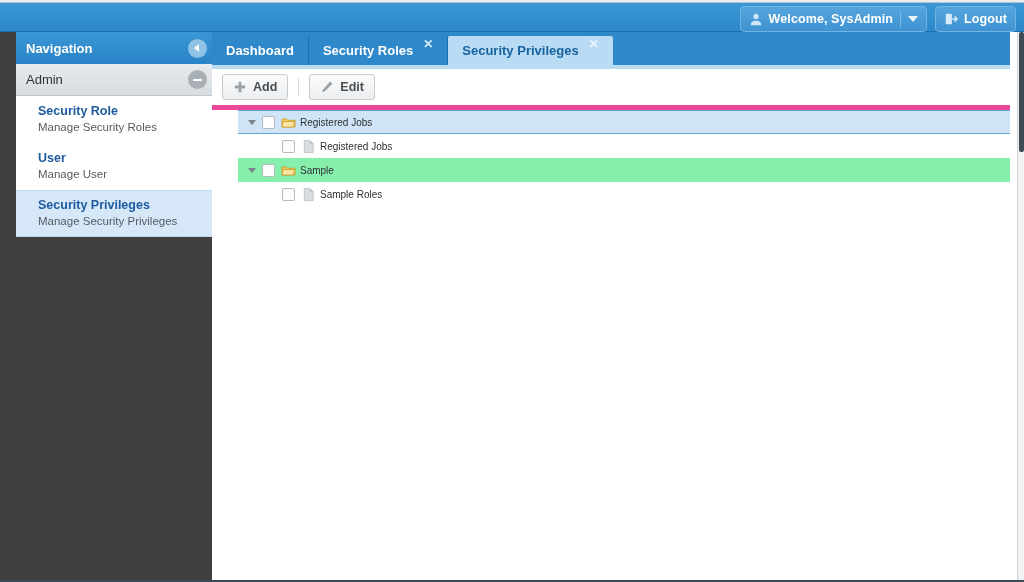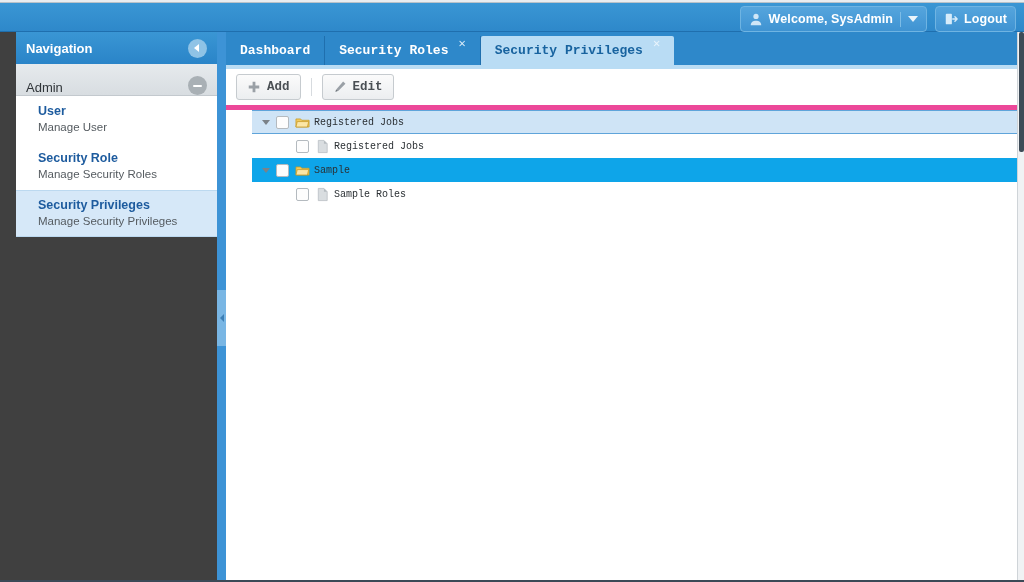--- a/index.html
+++ b/index.html
@@ -148,10 +148,9 @@
 
   
   .main {
-    position: absolute; top: 32px; left: 226px;
+    position: absolute; top: 32px; left: 212px;
     width: 798px; height: 548px;
     background: #ffffff;
-    font-family: Liberation Mono, monospace;
   }
   .tabbar {
     position: relative;

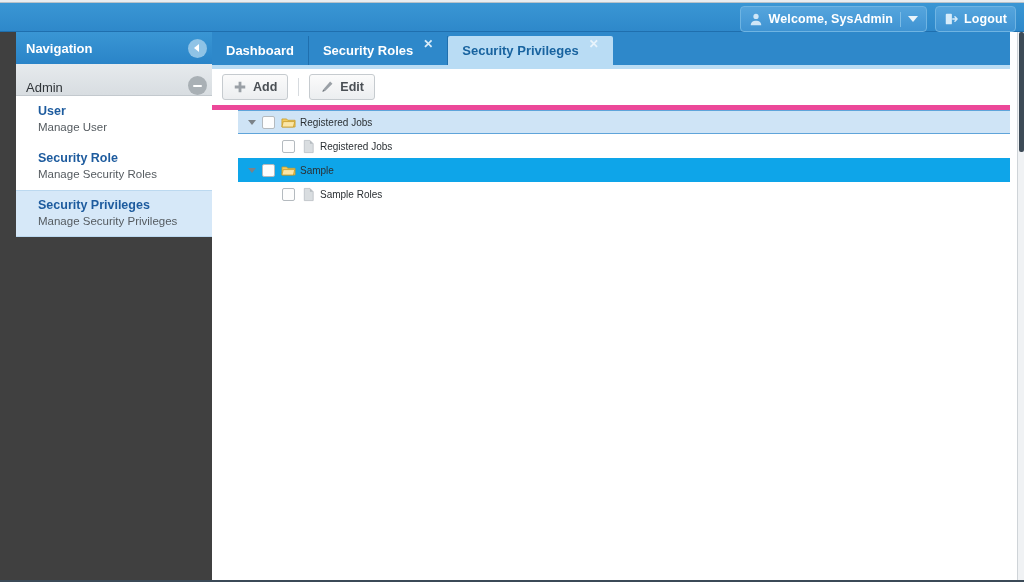--- a/index.html
+++ b/index.html
@@ -99,7 +99,7 @@
     height: 32px;
     background: linear-gradient(#e6eaed, #d8dde1);
     border-bottom: 1px solid #c3c9ce;
-    display: flex; align-items: flex-end;
+    display: flex; align-items: center;
     padding: 0 10px;
     color: #2f3438;
     font-size: 13px;

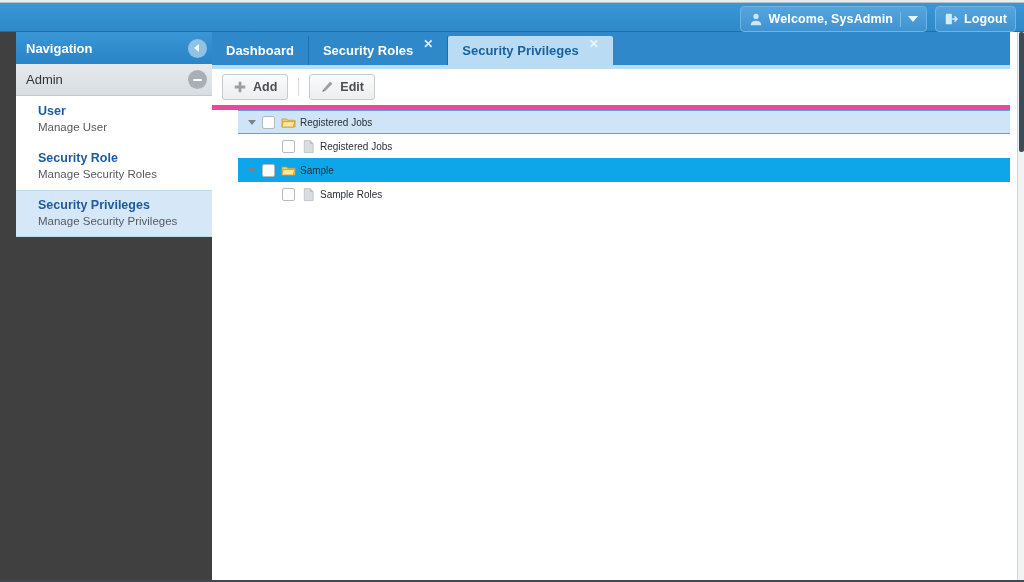--- a/index.html
+++ b/index.html
@@ -321,12 +321,12 @@
 
     <div class="nav-list">
       <div class="nav-item">
+        <div class="nav-title">Security Role</div>
+        <div class="nav-sub">Manage Security Roles</div>
+      </div>
+      <div class="nav-item">
         <div class="nav-title">User</div>
         <div class="nav-sub">Manage User</div>
-      </div>
-      <div class="nav-item">
-        <div class="nav-title">Security Role</div>
-        <div class="nav-sub">Manage Security Roles</div>
       </div>
       <div class="nav-item selected">
         <div class="nav-title">Security Privileges</div>

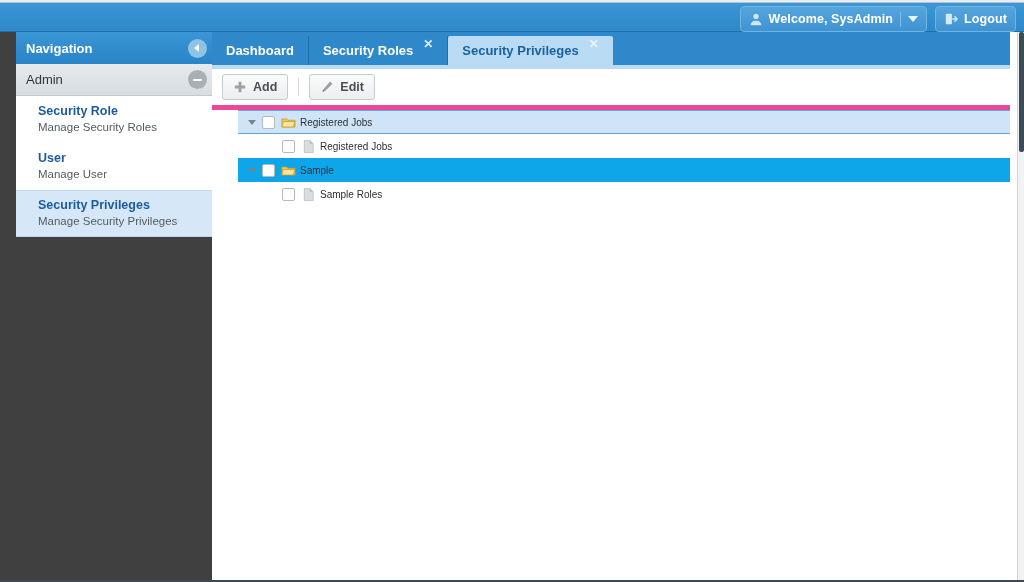--- a/index.html
+++ b/index.html
@@ -227,7 +227,7 @@
     border-bottom: 1px solid transparent;
     margin-left: 26px;
   }
-  .row.alt { background: #0ea5e9; }
+  .row.alt { background: #86efac; }
   .row.selected {
     background: #cfe4f6;
     border-top: 1px solid #5fa4da;

